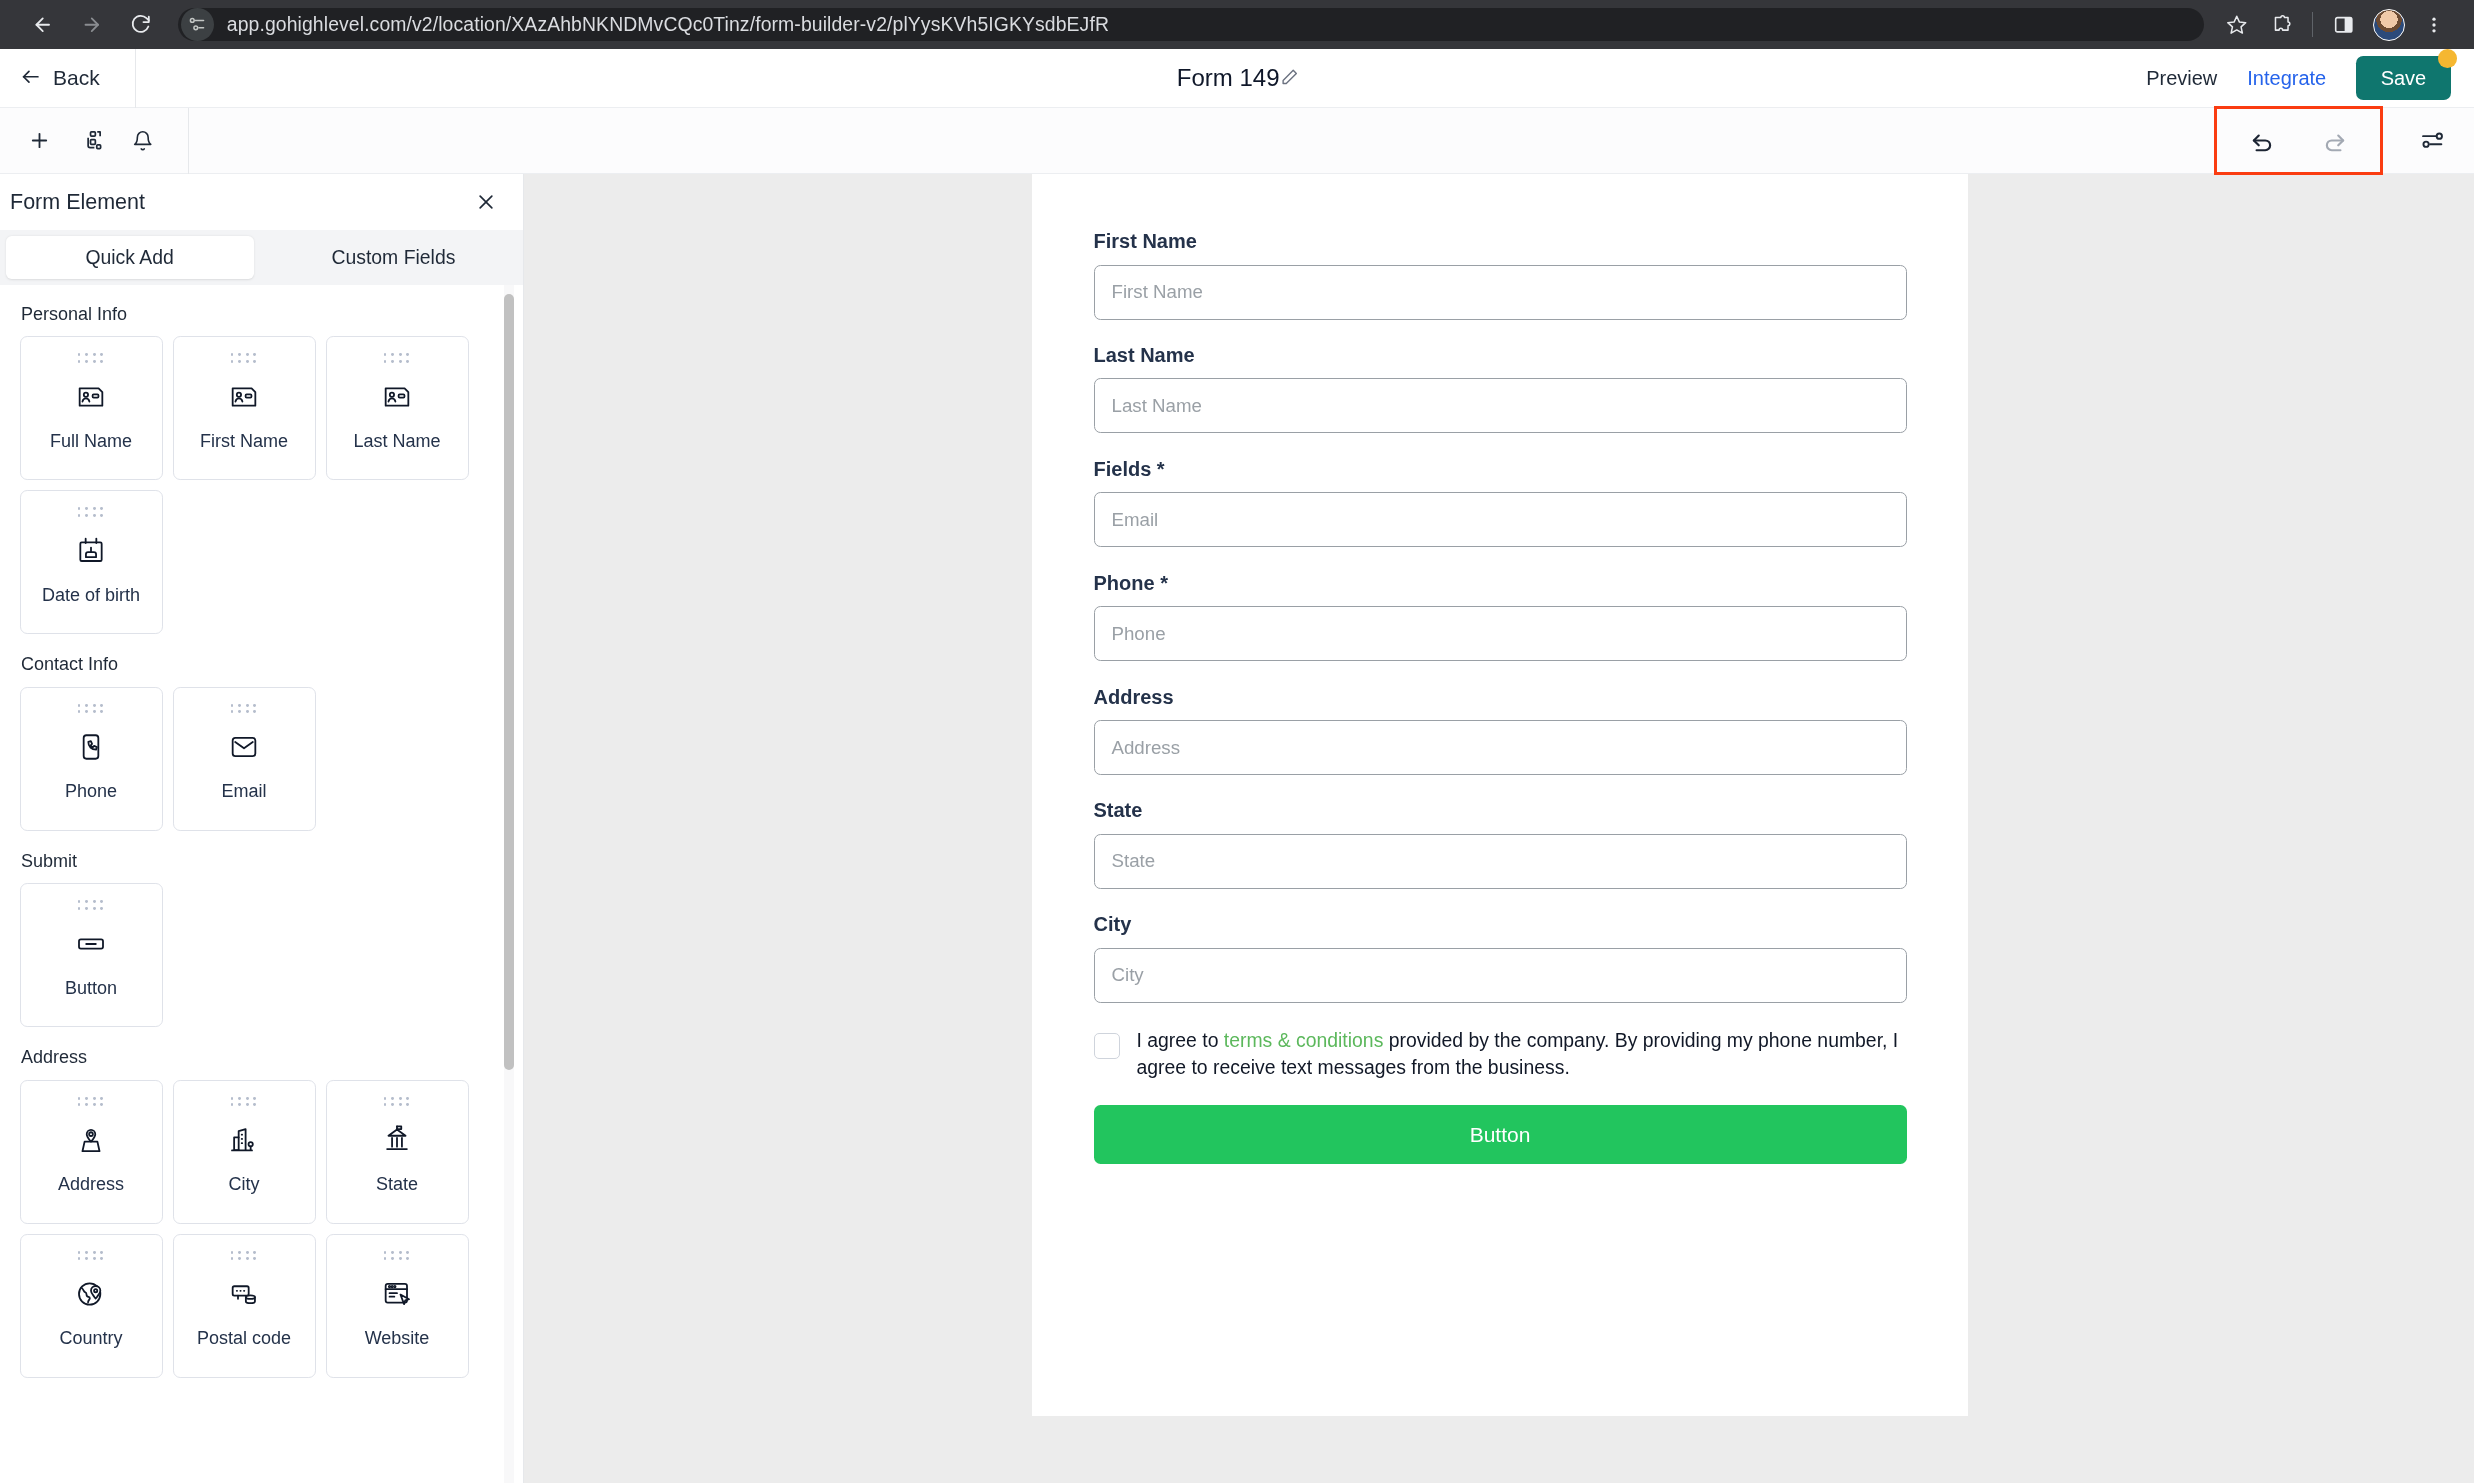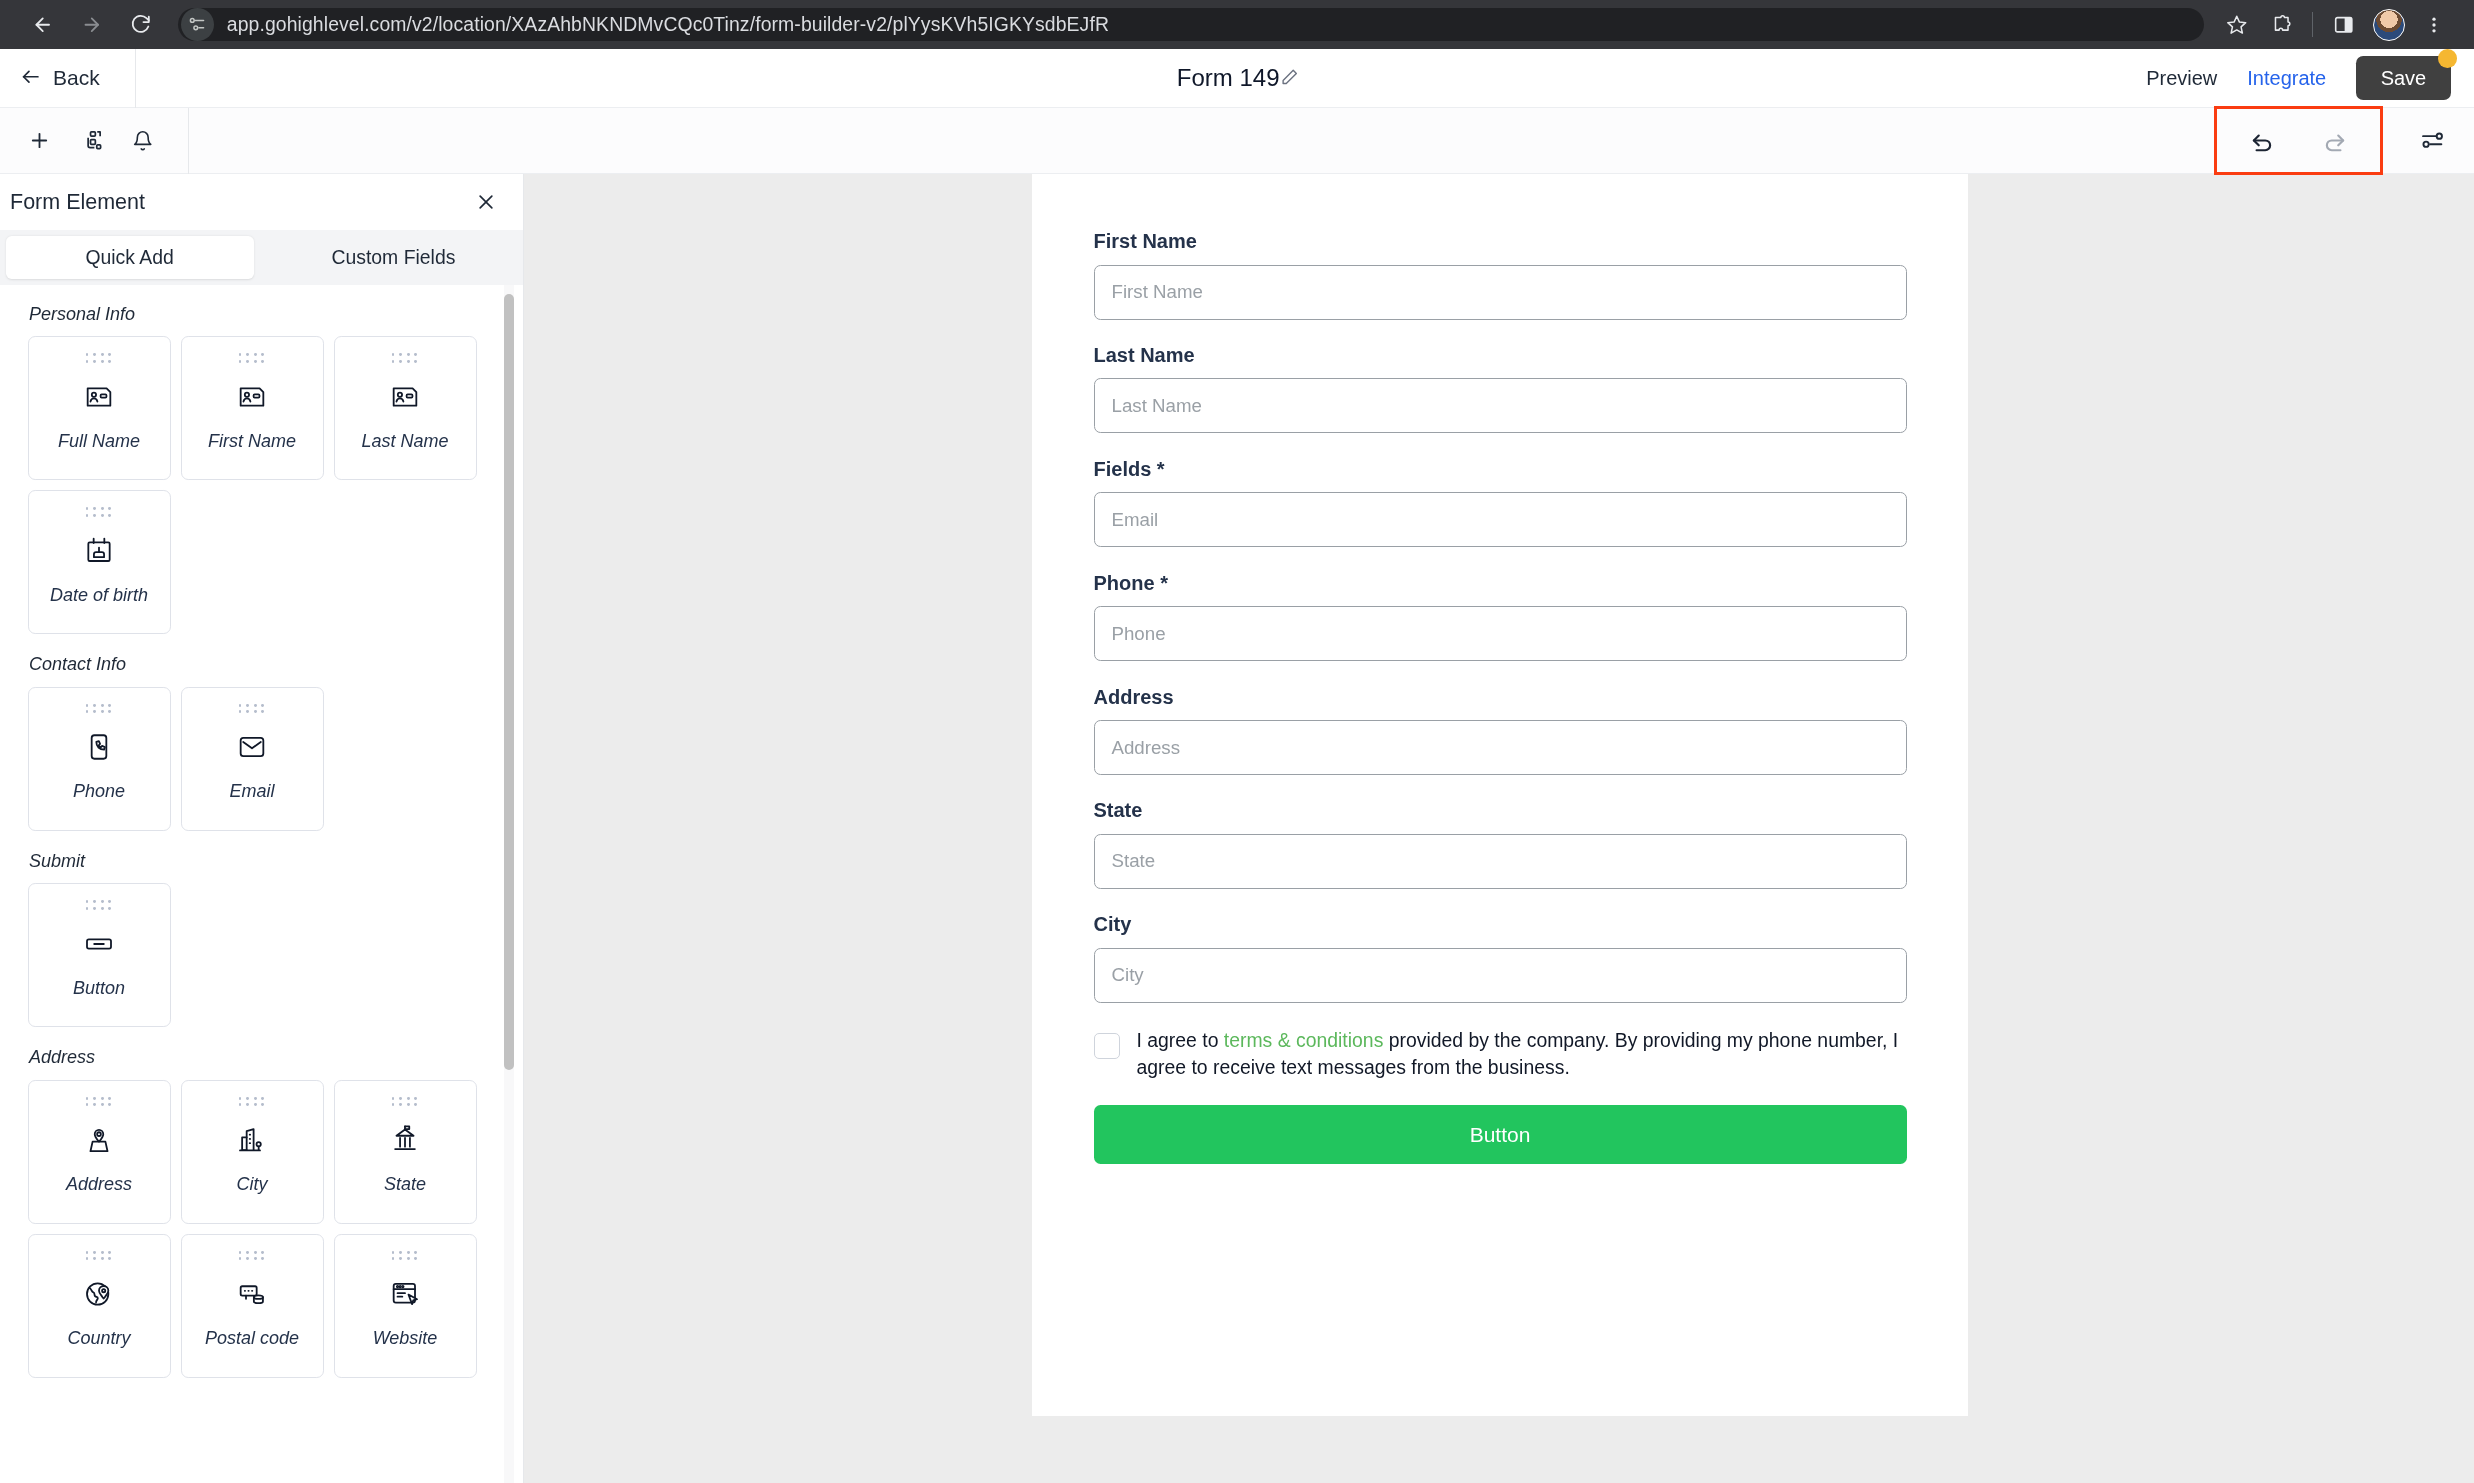--- a/index.html
+++ b/index.html
@@ -117,7 +117,7 @@
   }
   .hdr-link.blue { color: #2563eb; }
   .save-btn {
-    background: #404040;
+    background: #0f766e;
     color: #fff;
     font-size: 20px;
     border-radius: 7.2px;

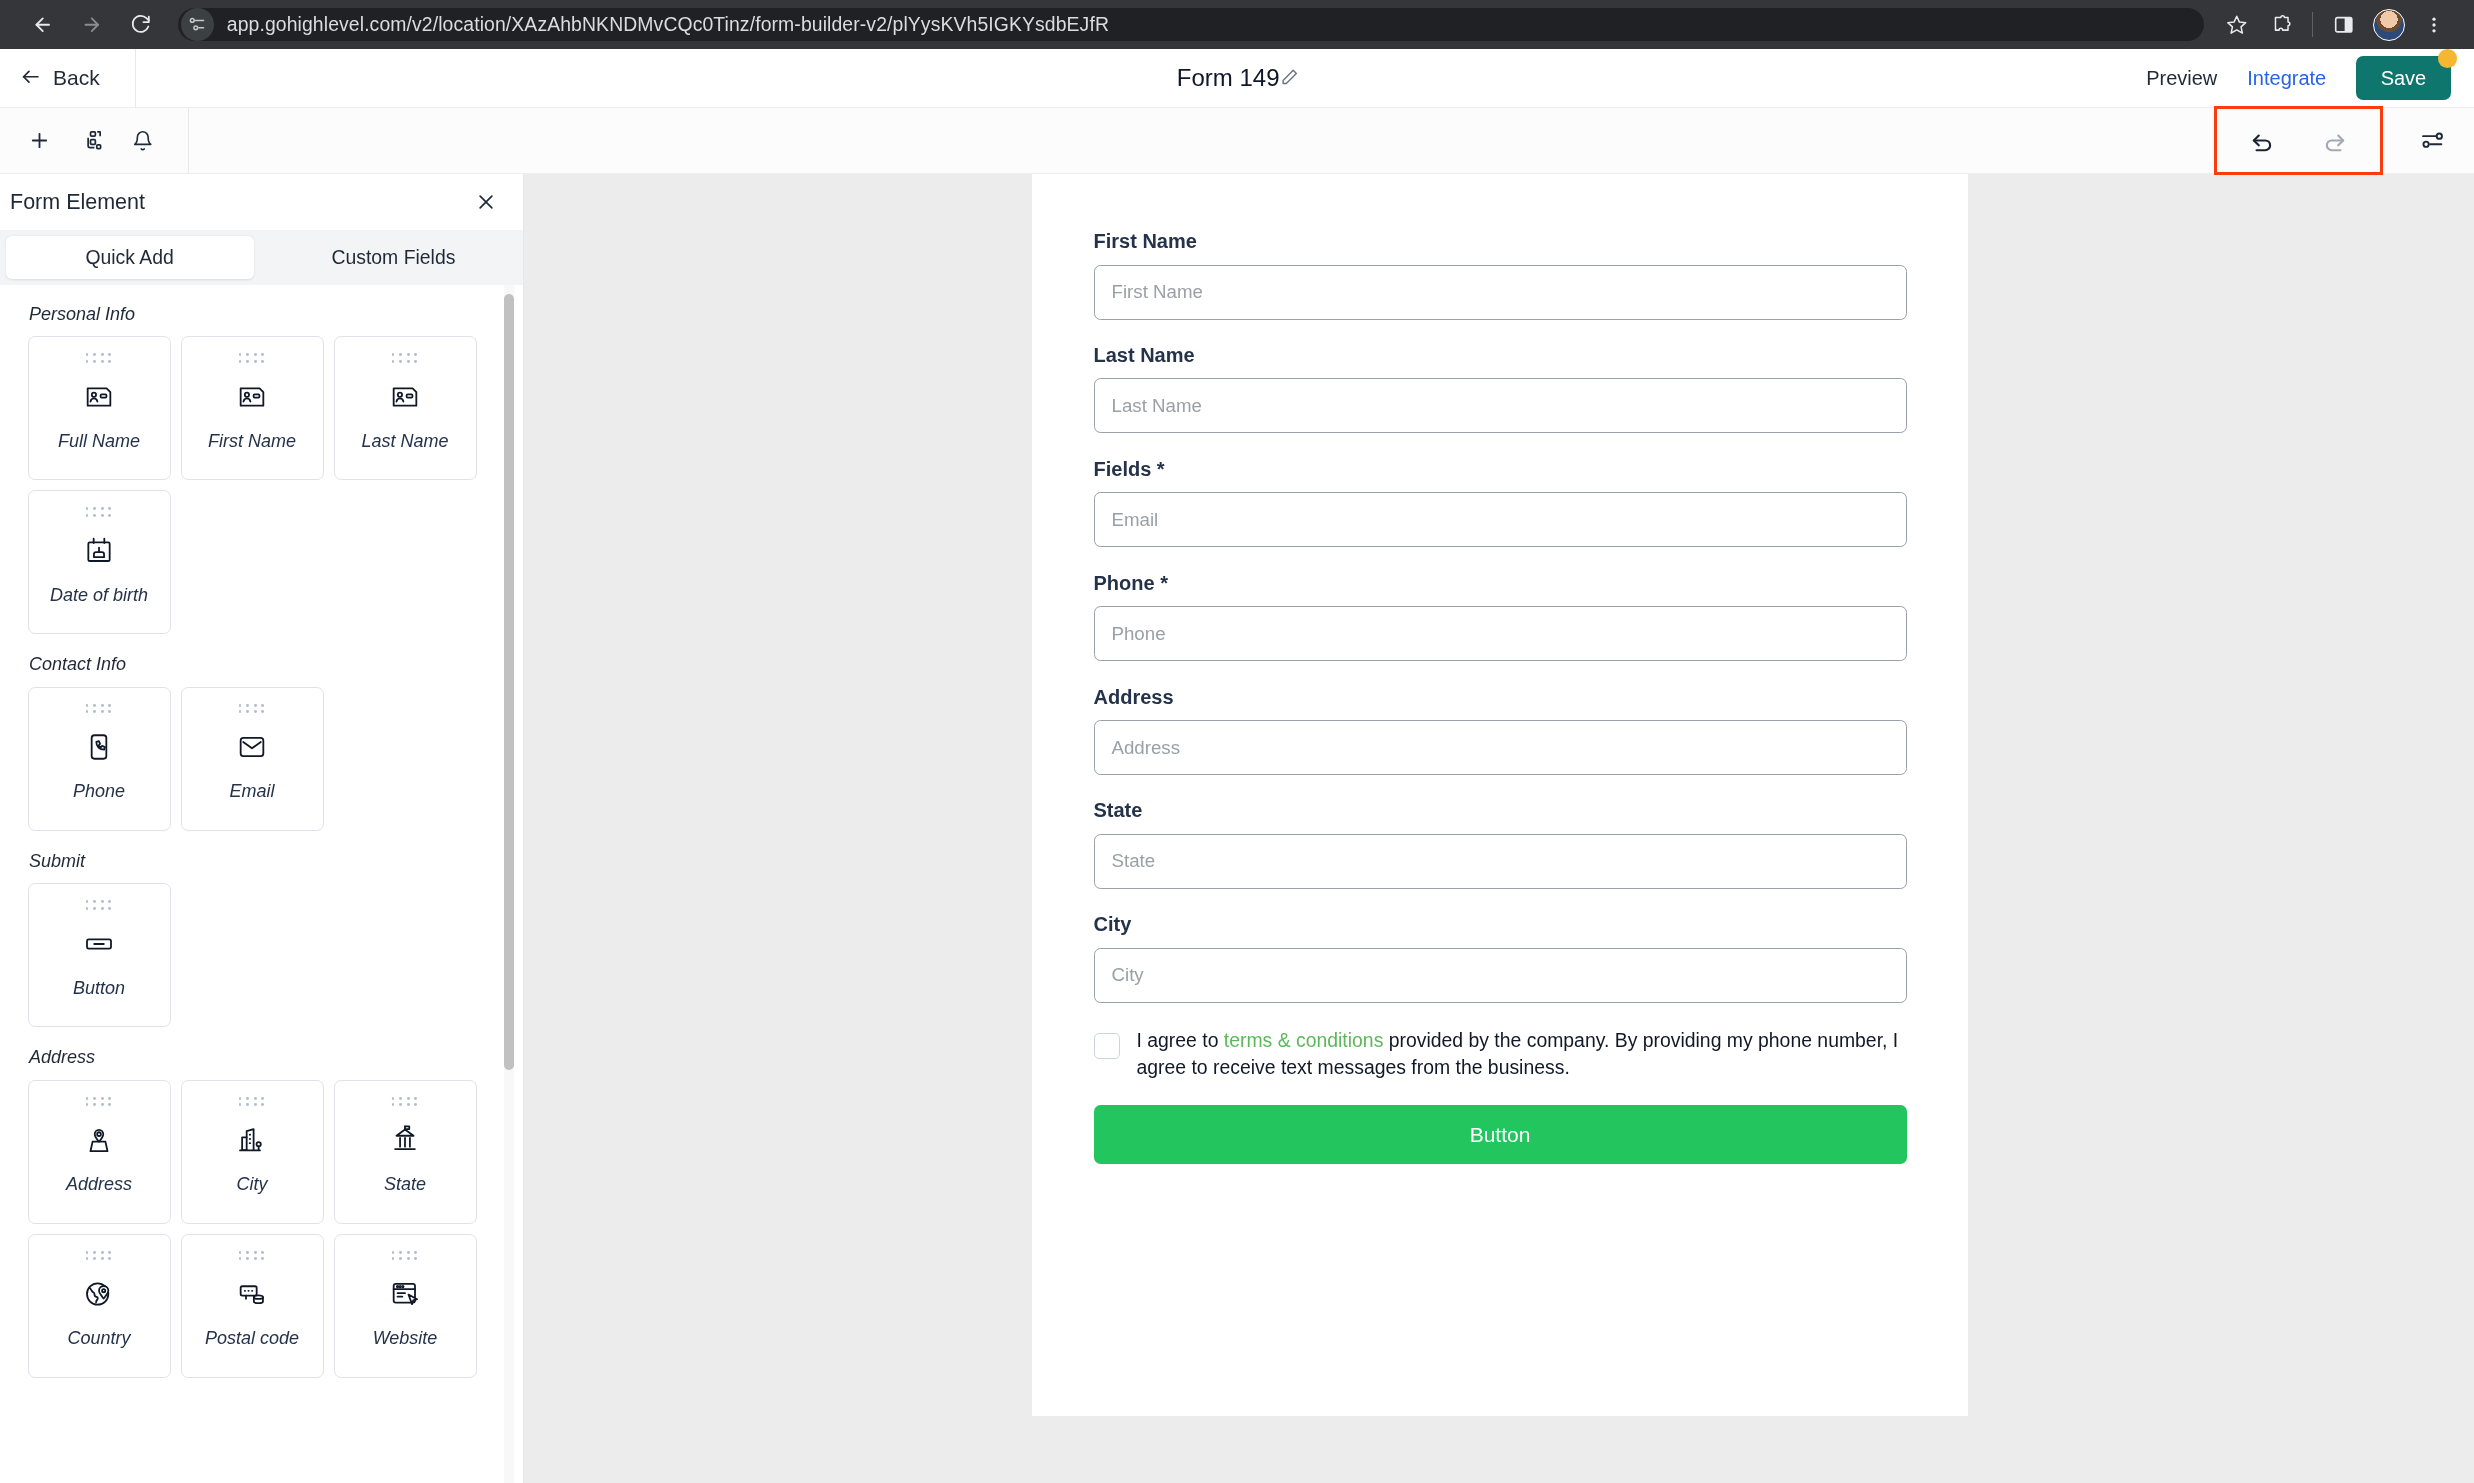--- a/index.html
+++ b/index.html
@@ -212,8 +212,7 @@
     flex: 1 1 auto;
     overflow: hidden;
     position: relative;
-    padding: 0 0 0 16px;
-    font-style: italic;
+    padding: 0 0 0 8px;
   }
   .panel-inner { padding: 18.7px 17px 0 11.5px; }
   .sec-title {

